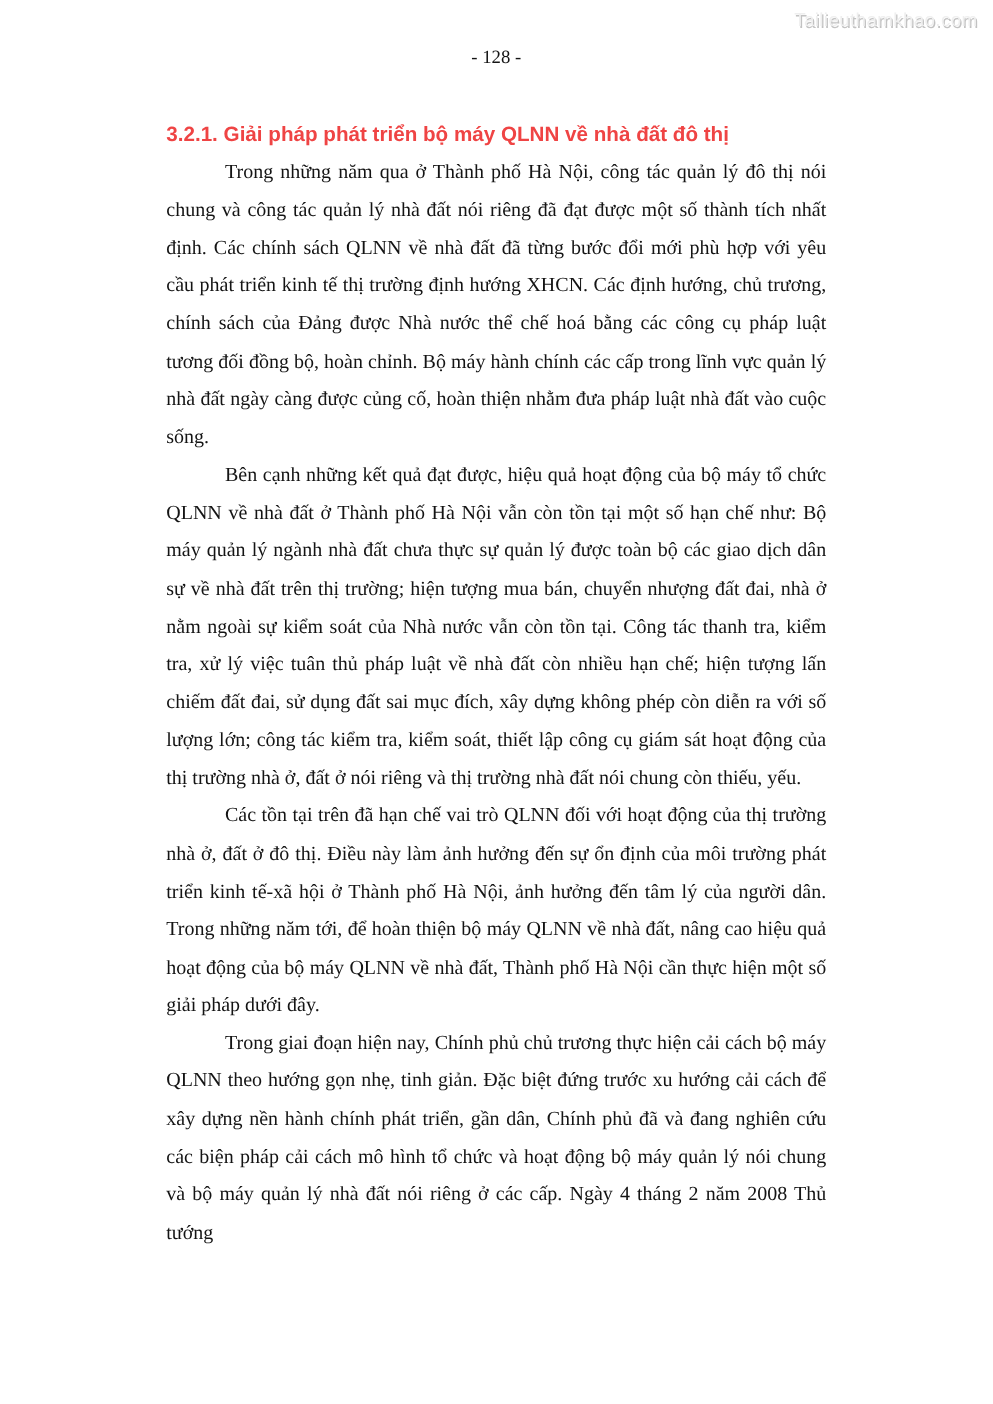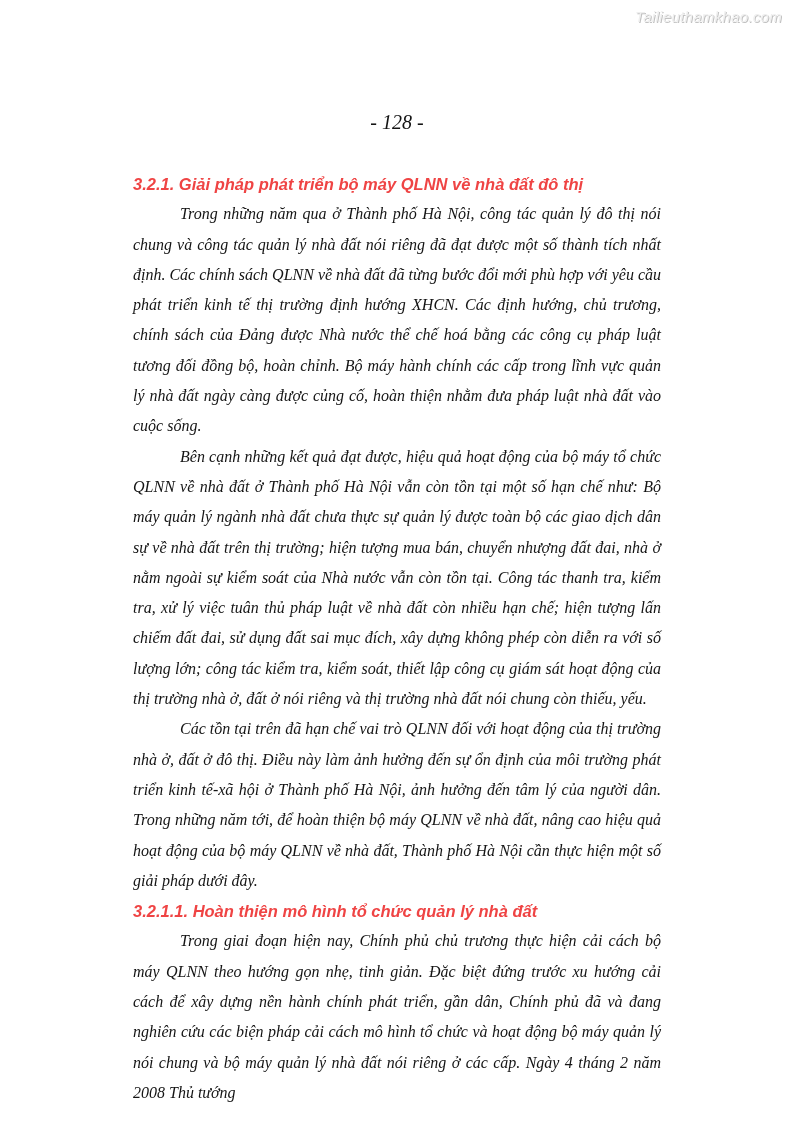--- a/index.html
+++ b/index.html
@@ -15,7 +15,6 @@
     overflow: hidden;
     font-family: "Liberation Serif", "DejaVu Serif", serif;
     color: #141414;
-    font-style: italic;
   }
   .watermark {
     position: absolute;

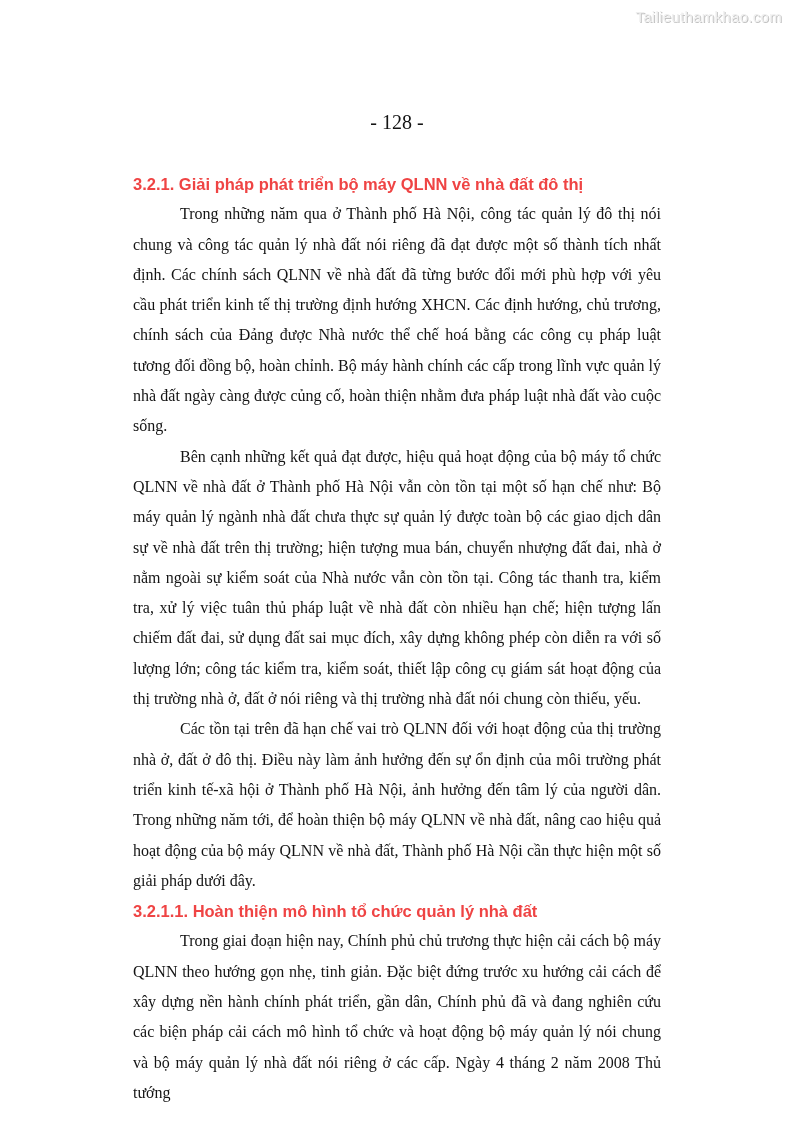--- a/index.html
+++ b/index.html
@@ -28,11 +28,11 @@
     user-select: none;
   }
   .page-number {
-    padding-top: 112px;
+    padding-top: 36px;
     width: 528px;
     margin: 0 auto 0 133px;
     text-align: center;
-    font-size: 20px;
+    font-size: 15px;
     line-height: 20px;
   }
   .body-col {

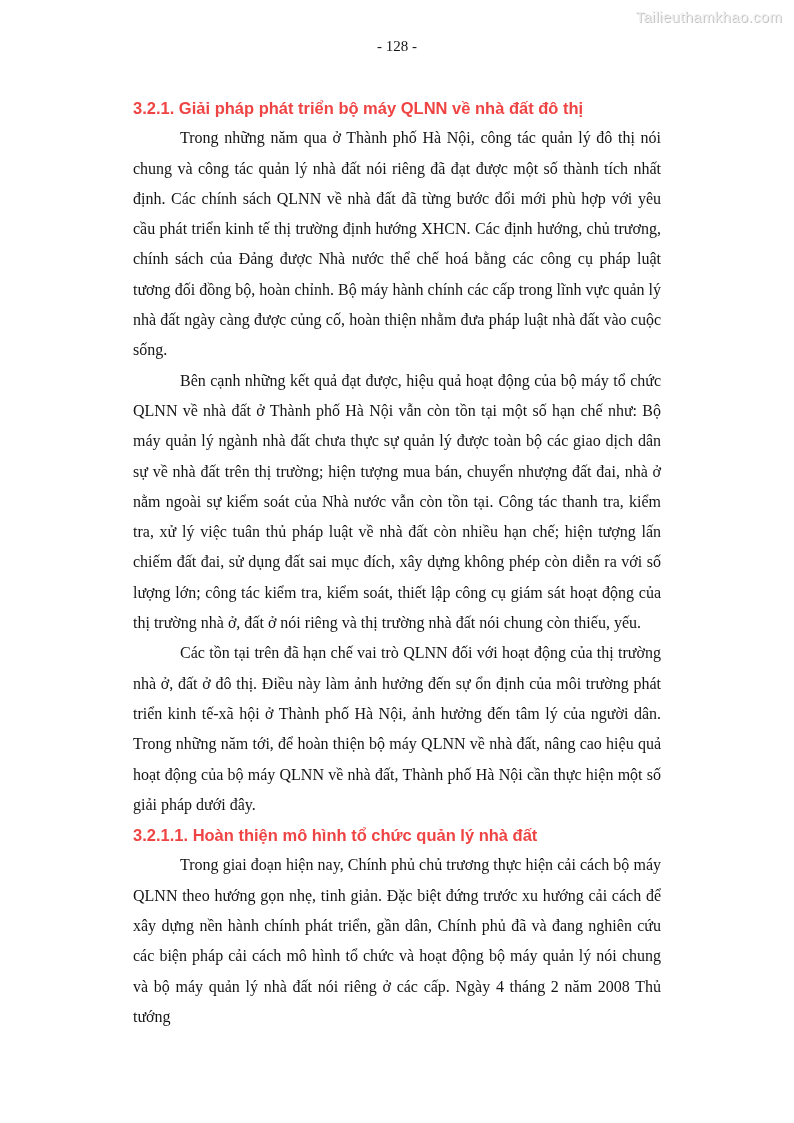--- a/index.html
+++ b/index.html
@@ -76,7 +76,6 @@
 
     <p>Các tồn tại trên đã hạn chế vai trò QLNN đối với hoạt động của thị trường nhà ở, đất ở đô thị. Điều này làm ảnh hưởng đến sự ổn định của môi trường phát triển kinh tế-xã hội ở Thành phố Hà Nội, ảnh hưởng đến tâm lý của người dân. Trong những năm tới, để hoàn thiện bộ máy QLNN về nhà đất, nâng cao hiệu quả hoạt động của bộ máy QLNN về nhà đất, Thành phố Hà Nội cần thực hiện một số giải pháp dưới đây.</p>
 
-    <h2>3.2.1.1. Hoàn thiện mô hình tổ chức quản lý nhà đất</h2>
 
     <p>Trong giai đoạn hiện nay, Chính phủ chủ trương thực hiện cải cách bộ máy QLNN theo hướng gọn nhẹ, tinh giản. Đặc biệt đứng trước xu hướng cải cách để xây dựng nền hành chính phát triển, gần dân, Chính phủ đã và đang nghiên cứu các biện pháp cải cách mô hình tổ chức và hoạt động bộ máy quản lý nói chung và bộ máy quản lý nhà đất nói riêng ở các cấp. Ngày 4 tháng 2 năm 2008 Thủ tướng</p>
 

